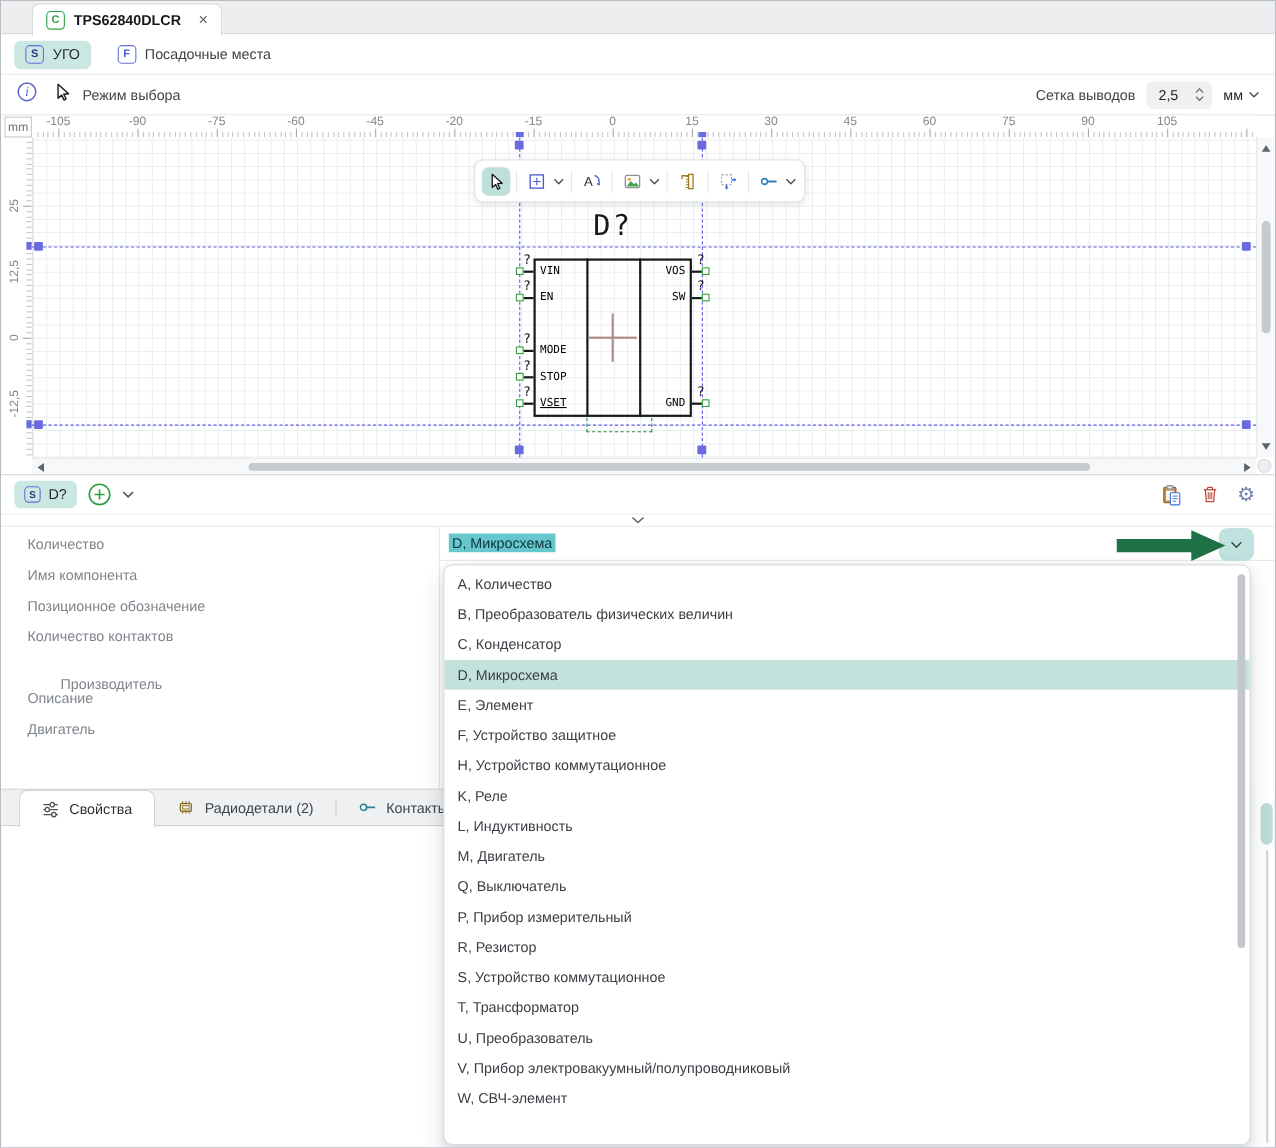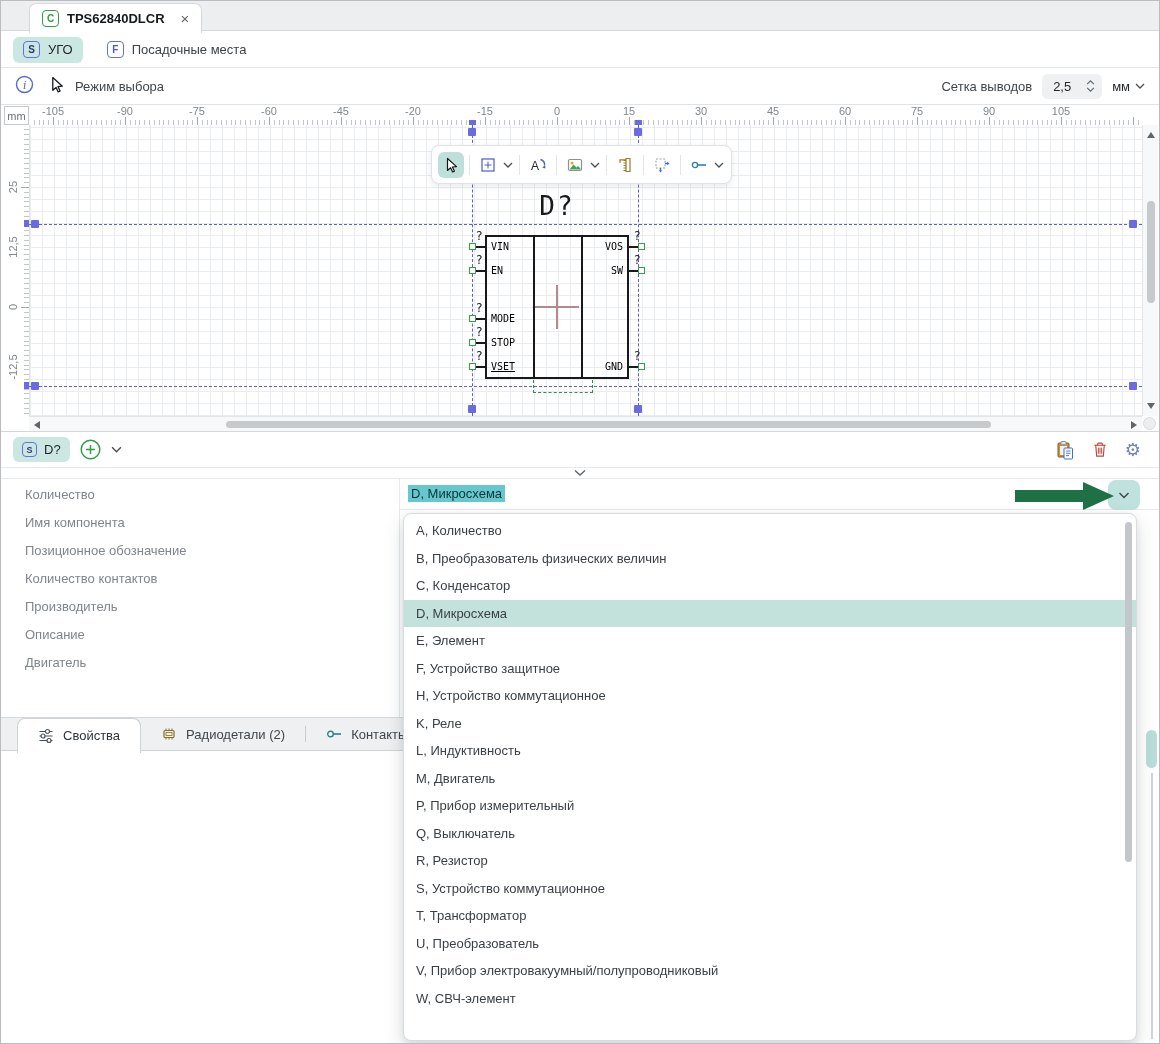--- a/index.html
+++ b/index.html
@@ -683,7 +683,7 @@
         <div class="prop-label" style="top: 30px;">Имя компонента</div>
         <div class="prop-label" style="top: 58px;">Позиционное обозначение</div>
         <div class="prop-label" style="top: 86px;">Количество контактов</div>
-        <div class="prop-label" style="top: 114px;">Производитель</div>
+        <div class="prop-label" style="top: 129px; margin-left: 30px;">Производитель</div>
         <div class="prop-label" style="top: 142px;">Описание</div>
         <div class="prop-label" style="top: 170px;">Двигатель</div>
       </div>

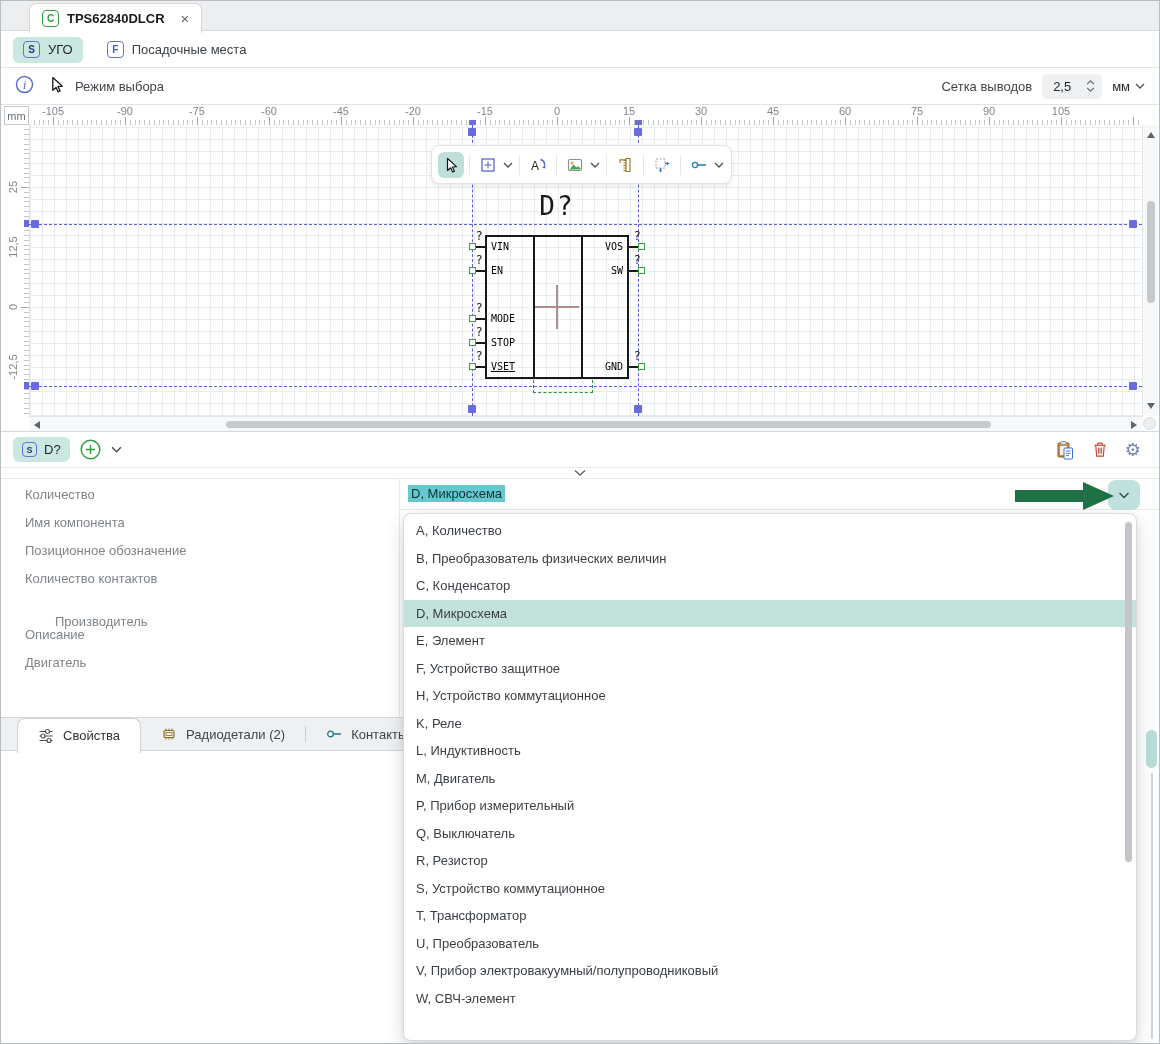--- a/index.html
+++ b/index.html
@@ -747,8 +747,8 @@
         <div class="dd-item">K, Реле</div>
         <div class="dd-item">L, Индуктивность</div>
         <div class="dd-item">M, Двигатель</div>
+        <div class="dd-item">Q, Выключатель</div>
         <div class="dd-item">P, Прибор измерительный</div>
-        <div class="dd-item">Q, Выключатель</div>
         <div class="dd-item">R, Резистор</div>
         <div class="dd-item">S, Устройство коммутационное</div>
         <div class="dd-item">T, Трансформатор</div>

